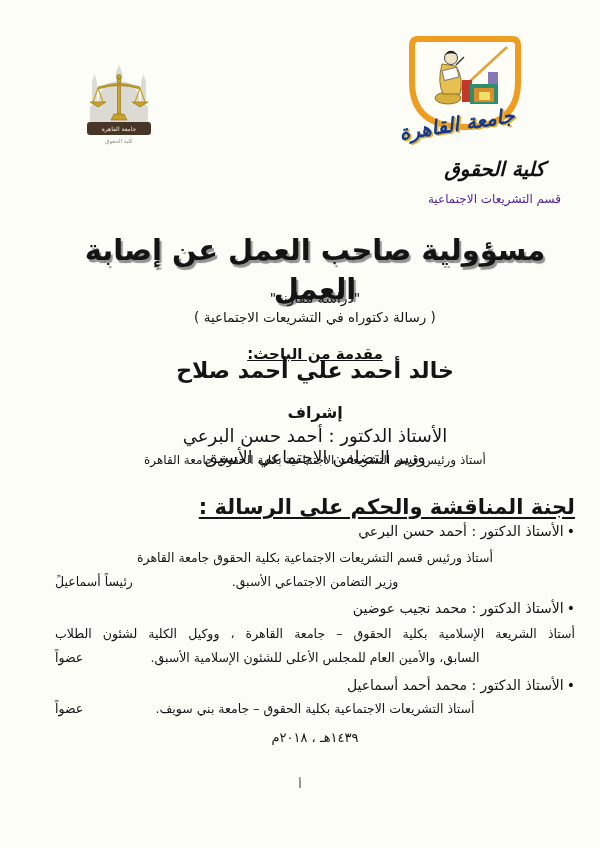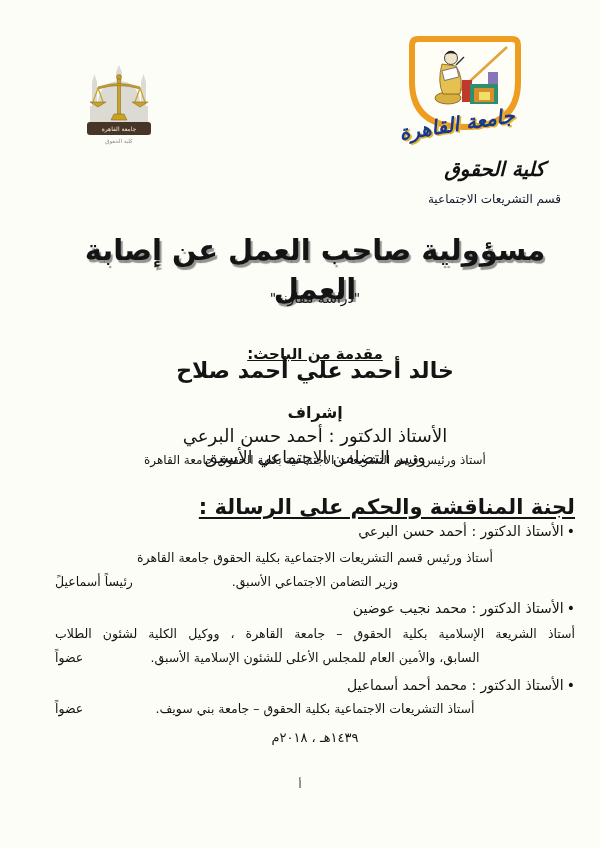--- a/index.html
+++ b/index.html
@@ -23,7 +23,7 @@
     font-family:"DejaVu Sans",sans-serif;font-style:italic;font-weight:bold;
     font-size:20px;line-height:1.3;color:#111;
   }
-  .department-name{font-size:12px;margin-top:10px;color:#0f172a;}
+  .department-name{font-size:12px;margin-top:10px;color:#4c1d95;}
   
   .row{position:absolute;left:55px;right:25px;text-align:center;line-height:1.35;}
   .r-title{top:231px;font-size:29px;font-weight:bold;letter-spacing:-0.5px;

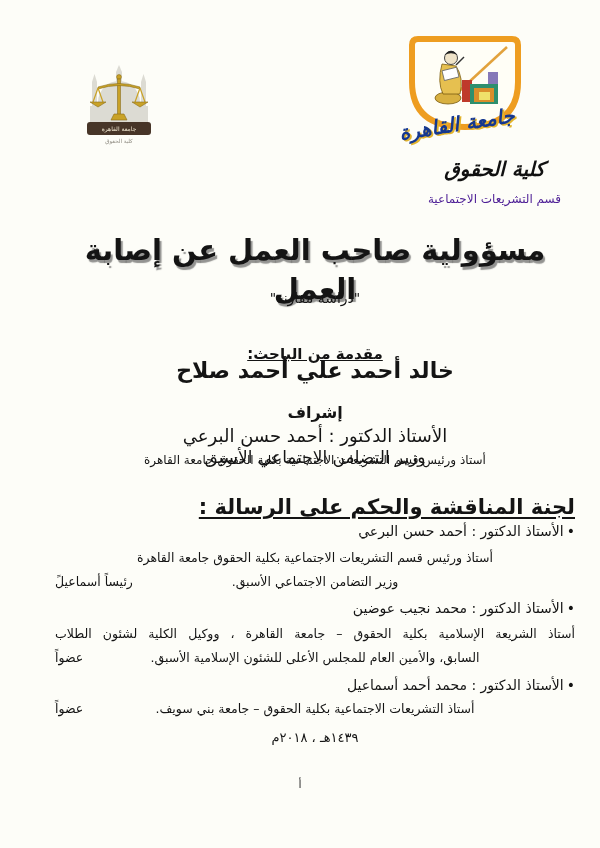--- a/index.html
+++ b/index.html
@@ -115,6 +115,7 @@
 
   <div class="row r-title">مسؤولية صاحب العمل عن إصابة العمل</div>
   <div class="row r-sub1">"دراسة مقارنة"</div>
+  <div class="row r-sub2">( رسالة دكتوراه في التشريعات الاجتماعية )</div>
   <div class="row r-presented">مقدمة من الباحث:</div>
   <div class="row r-researcher">خالد أحمد علي أحمد صلاح</div>
 

